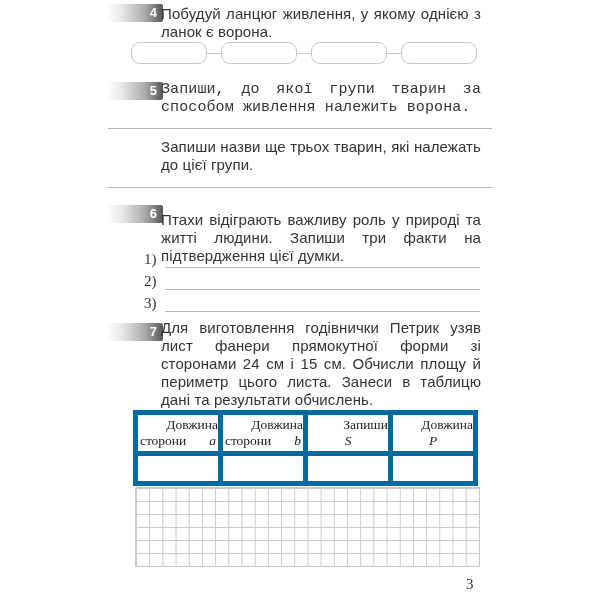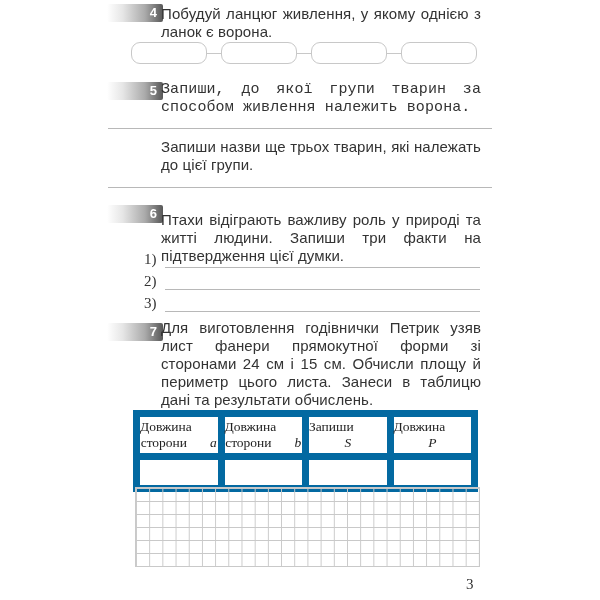--- a/index.html
+++ b/index.html
@@ -38,7 +38,7 @@
     border-collapse:collapse; font-family:"Liberation Serif", serif;
     font-size:13.5px; color:#222222; table-layout:fixed;
   }
-  .wtable td { border:7px solid #0369a1; text-align:left; vertical-align:middle; width:25%; padding:0; }
+  .wtable td { border:5px solid #0369a1; text-align:right; vertical-align:middle; width:25%; padding:0; }
   .hcell { height:36px; line-height:16px; }
   .dcell { height:25px; }
   .th-line2 { display:flex; justify-content:center; gap:23px; }

